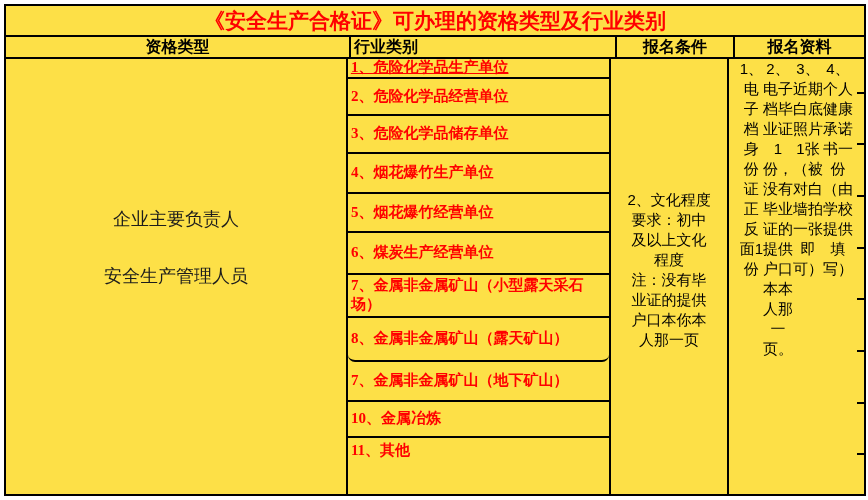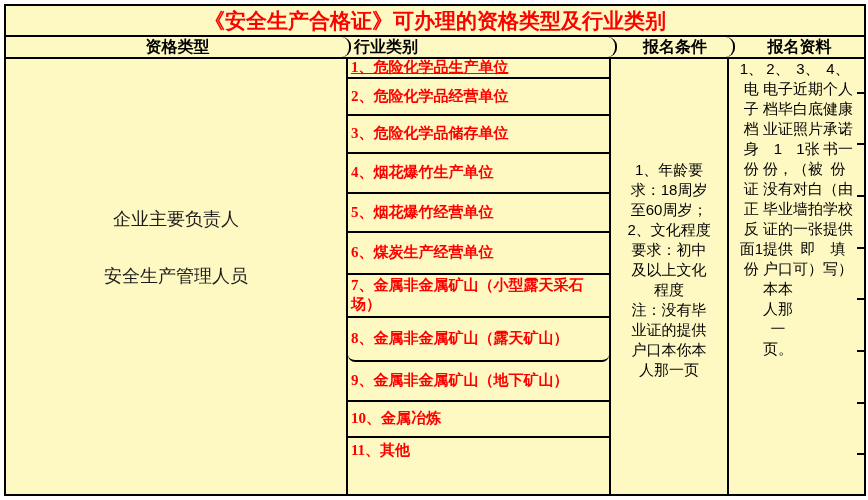--- a/index.html
+++ b/index.html
@@ -9,7 +9,7 @@
 
   .doc-table {
     position:absolute; left:4px; top:4px; width:862px; height:492px;
-    border:2px solid #000; background:#fef9c3;
+    border:2px solid #000; background:#fde047;
     display:flex; flex-direction:column;
   }
 

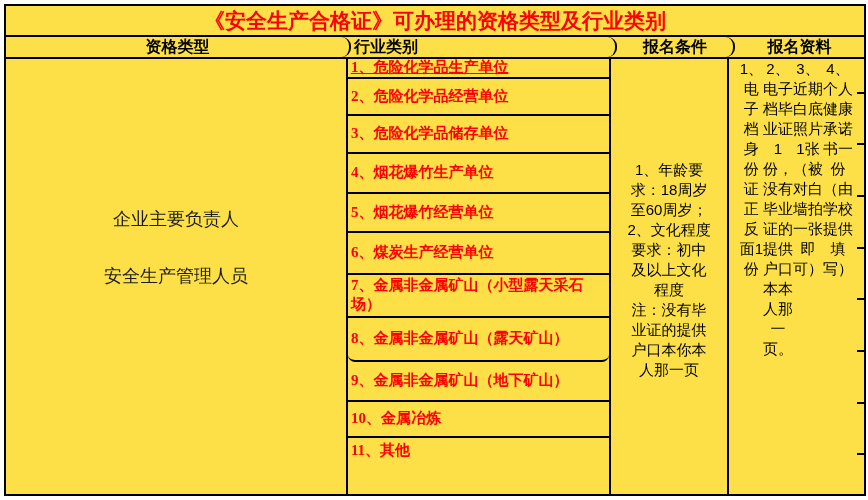--- a/index.html
+++ b/index.html
@@ -29,7 +29,7 @@
     display:flex; font-weight:bold; font-size:16px;
     font-family:"Liberation Serif", serif; line-height:20px;
   }
-  .hcell { display:flex; align-items:center;border-radius:9px; }
+  .hcell { display:flex; align-items:center; }
   .hcell-qual { width:345px; border-right:2px solid #000; justify-content:center; }
   .hcell-ind  { width:266px; border-right:2px solid #000; justify-content:flex-start; padding-left:3px; }
   .hcell-cond { width:118px; border-right:2px solid #000; justify-content:center; }

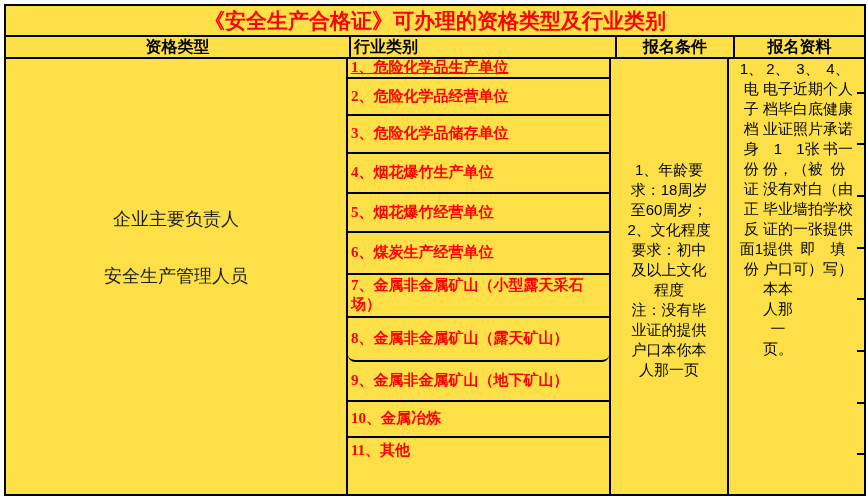--- a/index.html
+++ b/index.html
@@ -121,7 +121,6 @@
       </div>
 
       <div class="col-cond">
-        <div>1、年龄要求：18周岁至60周岁；</div>
         <div>2、文化程度要求：初中及以上文化程度</div>
         <div>注：没有毕业证的提供户口本你本人那一页</div>
       </div>

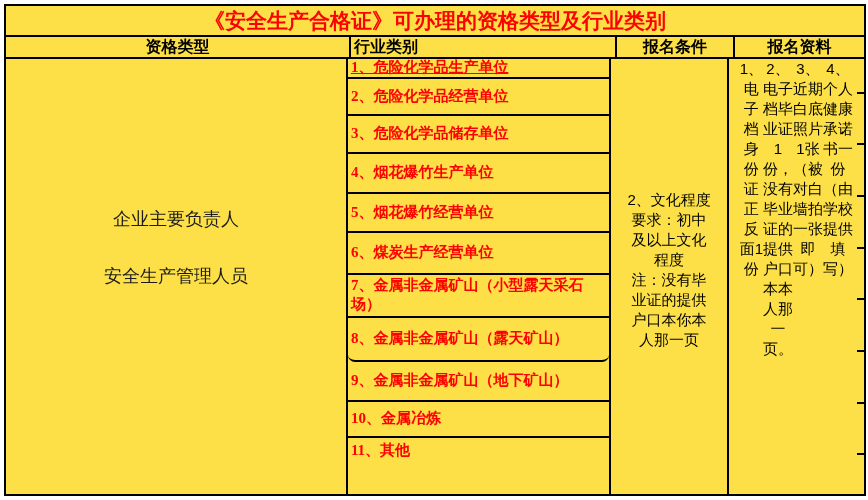--- a/index.html
+++ b/index.html
@@ -115,7 +115,7 @@
         <div class="ind-row">6、煤炭生产经营单位</div>
         <div class="ind-row">7、金属非金属矿山（小型露天采石场）</div>
         <div class="ind-row">8、金属非金属矿山（露天矿山）</div>
-        <div class="ind-row">9、金属非金属矿山（地下矿山）</div>
+        <div class="ind-row">7、金属非金属矿山（地下矿山）</div>
         <div class="ind-row">10、金属冶炼</div>
         <div class="ind-row">11、其他</div>
       </div>

